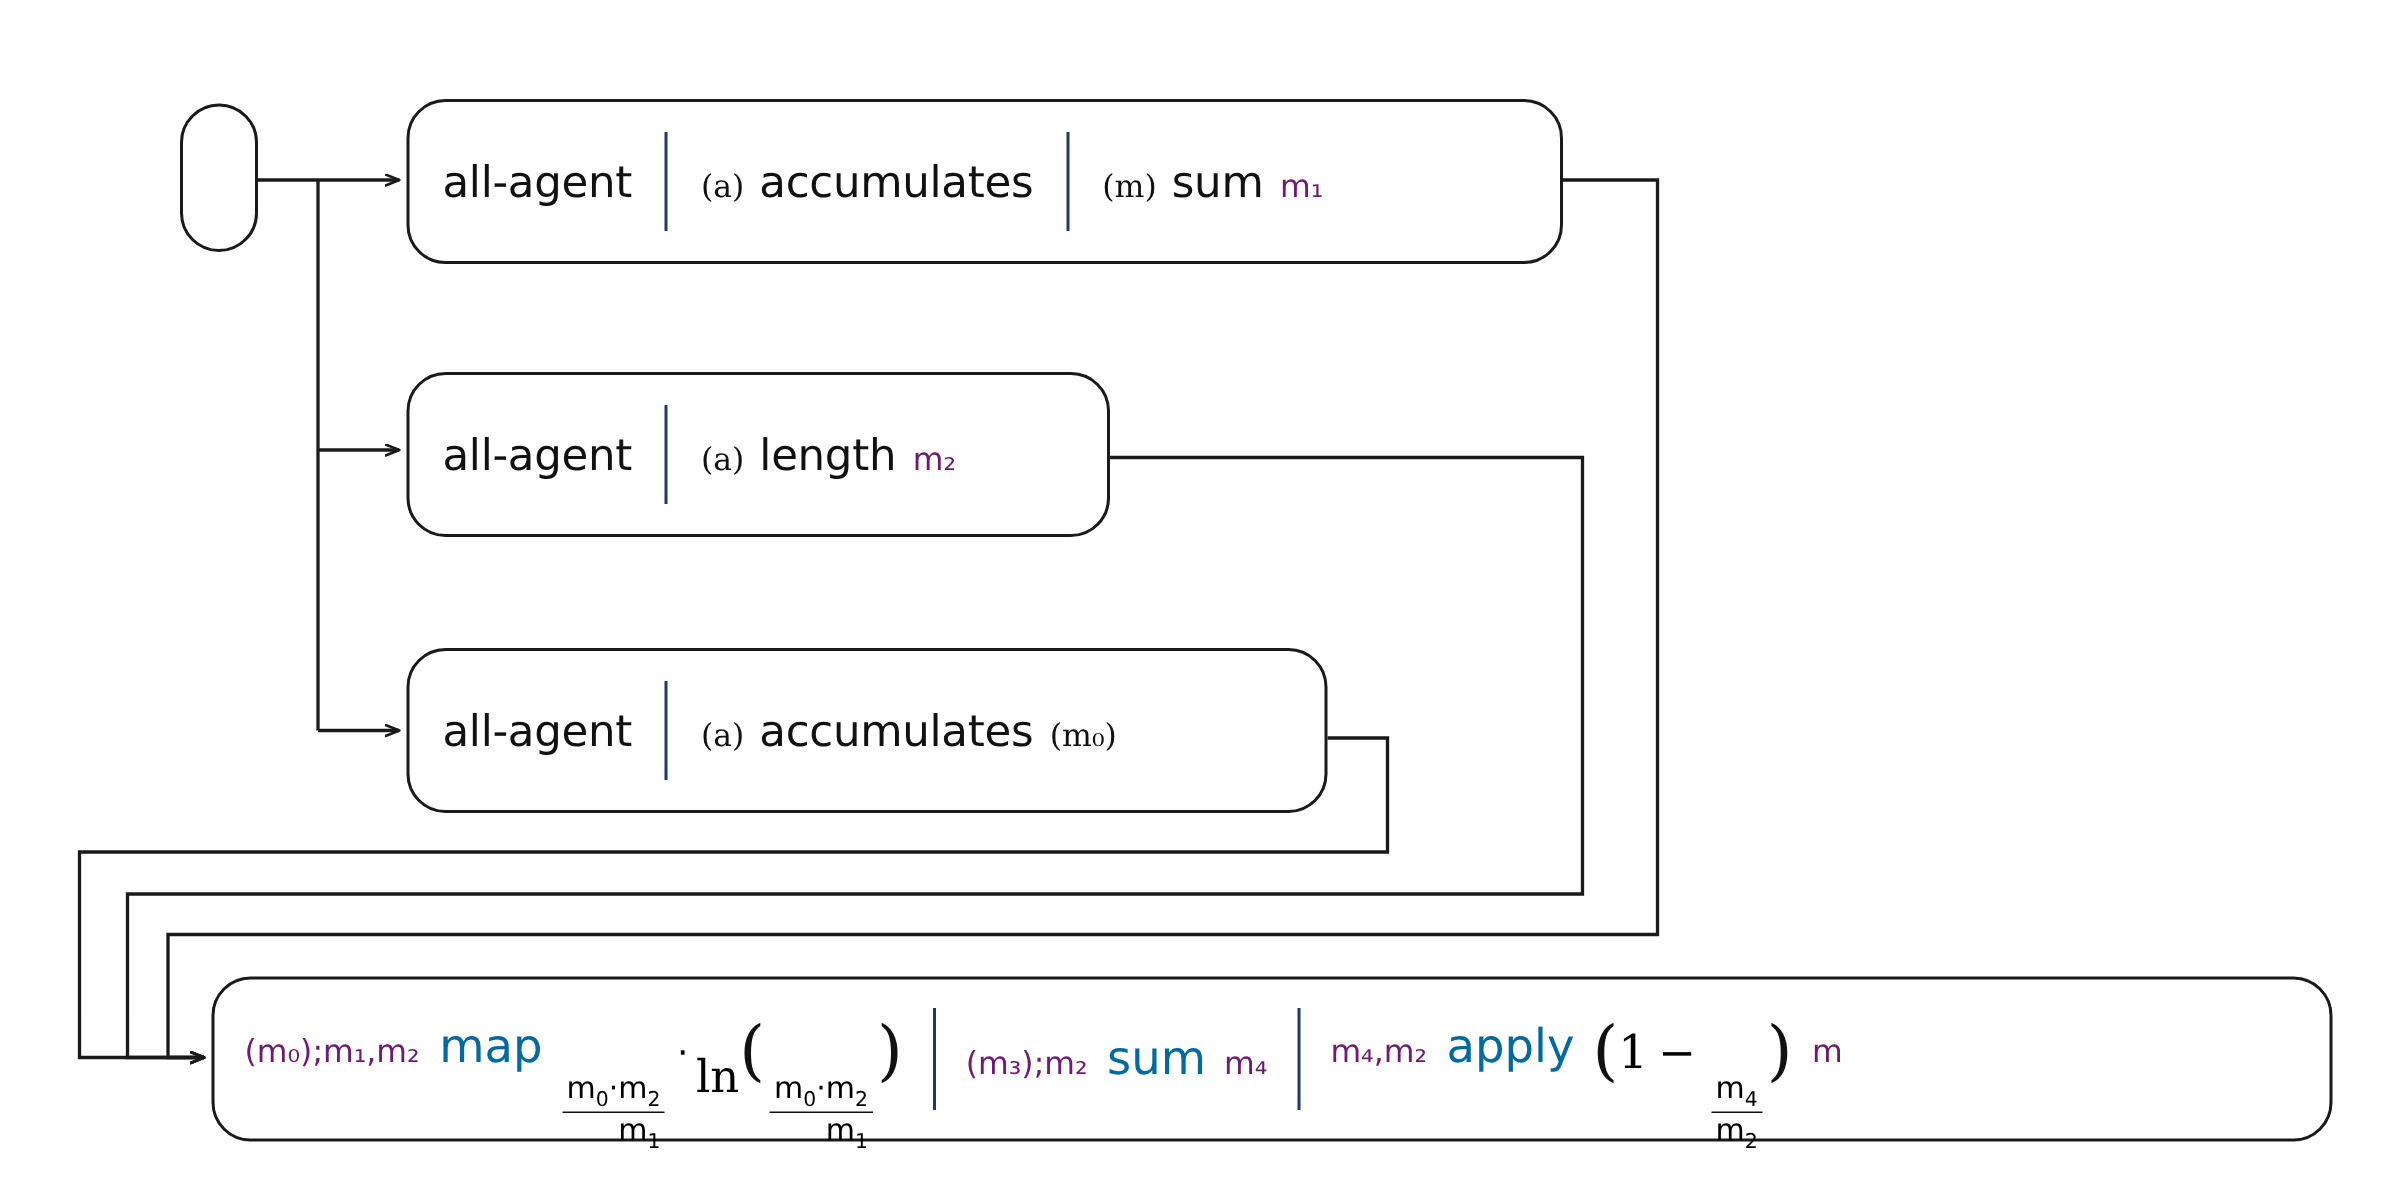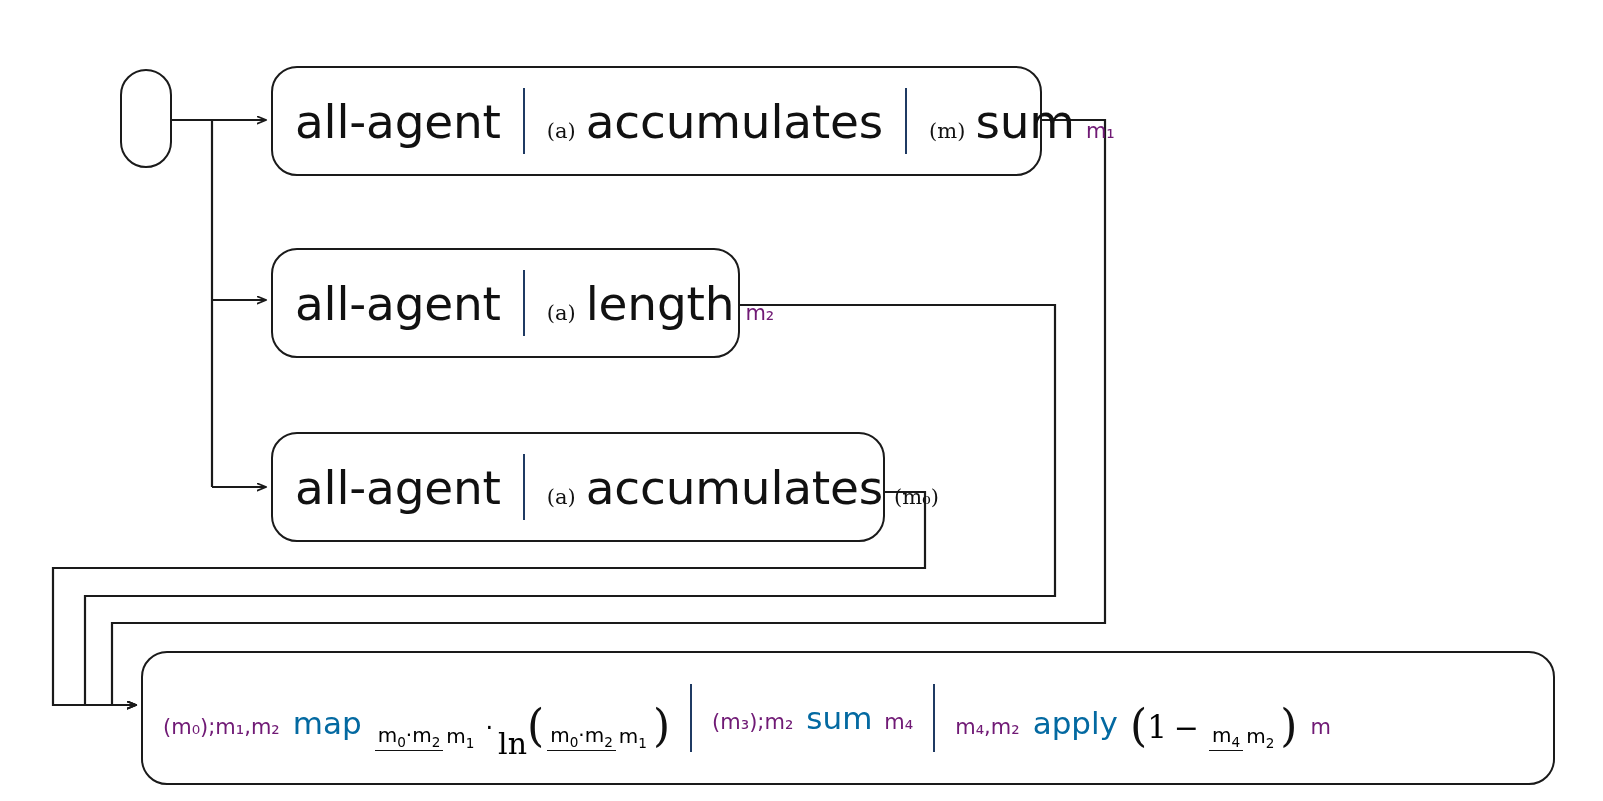--- a/index.html
+++ b/index.html
@@ -51,7 +51,7 @@
   }
   
   .op {
-    font-size: 47px;
+    font-size: 29px;
     color: #111111;
     letter-spacing: -0.2px;
   }

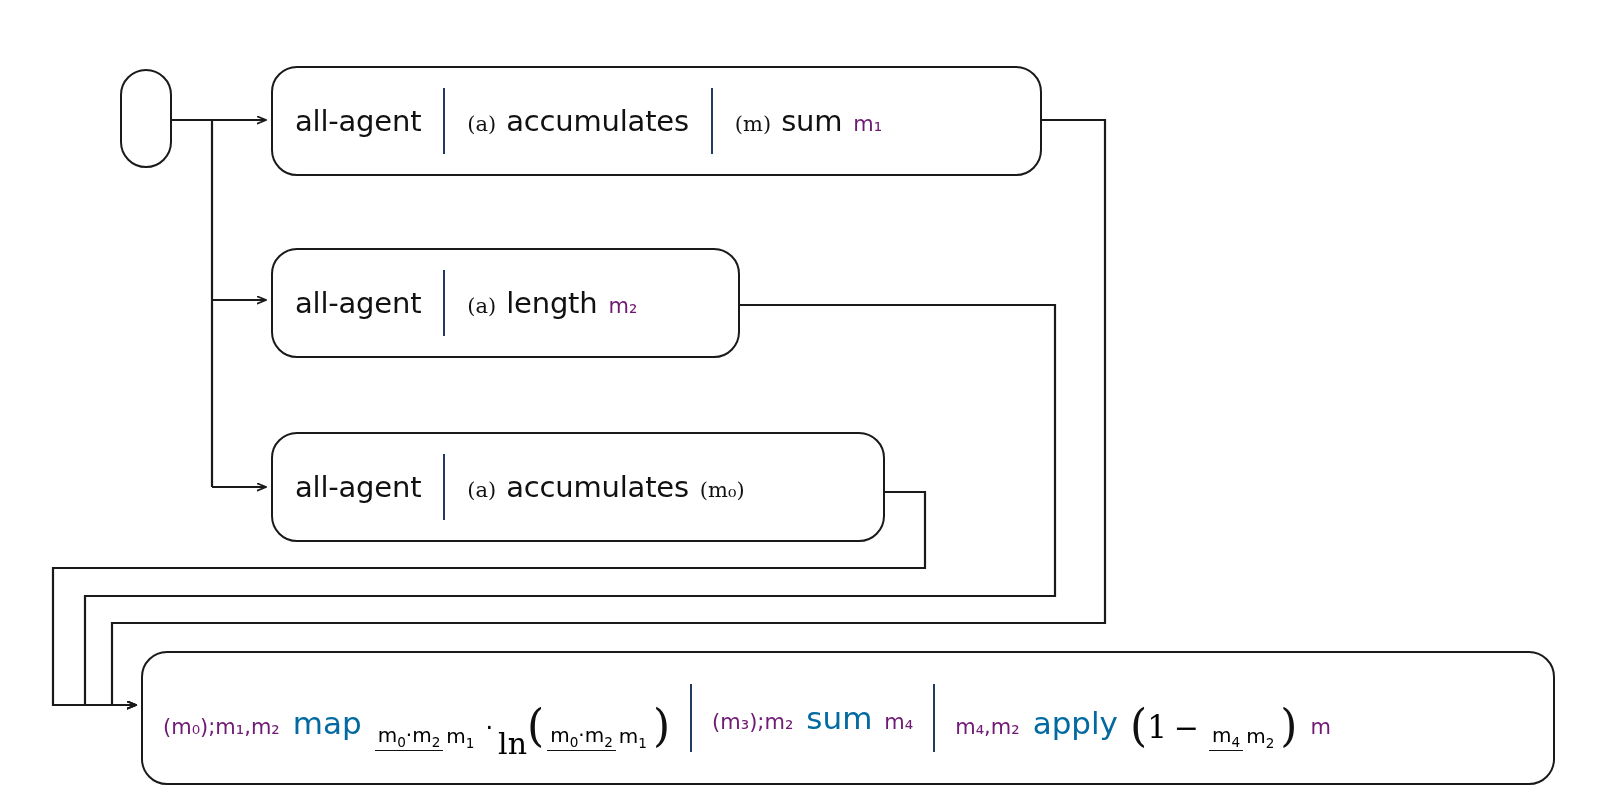--- a/index.html
+++ b/index.html
@@ -197,7 +197,7 @@
     </div>
   </div>
 
-  <div class="node" style="left:141px; top:651px; width:1414px; height:134px; padding:0 20px;">
+  <div class="node" style="left:141px; top:651px; width:1414px; height:110px; padding:0 20px;">
 
     <div class="seg">
       <span class="ann-sans">(m₀);m₁,m₂</span>

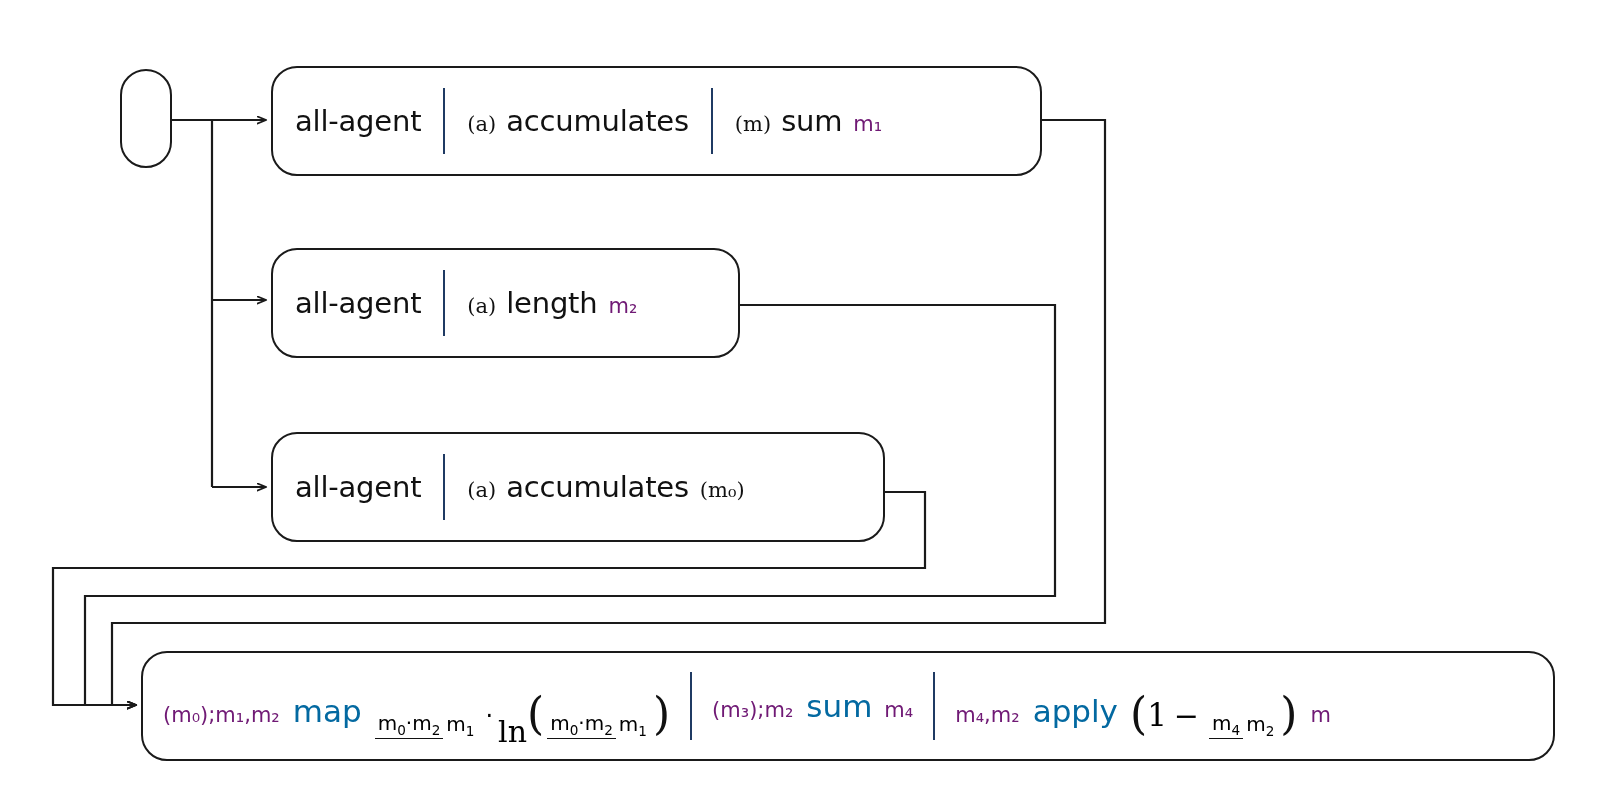--- a/index.html
+++ b/index.html
@@ -73,14 +73,14 @@
   
   .frac {
     display: inline-flex;
-    flex-direction: row;
-    align-items: center;
+    flex-direction: column;
+    align-items: flex-end;
     vertical-align: middle;
     font-family: "DejaVu Sans", sans-serif;
     font-size: 20px;
     line-height: 1.06;
     position: relative;
-    top: 8px;
+    top: 24px;
     margin: 0 3px;
   }
   .frac .num {

